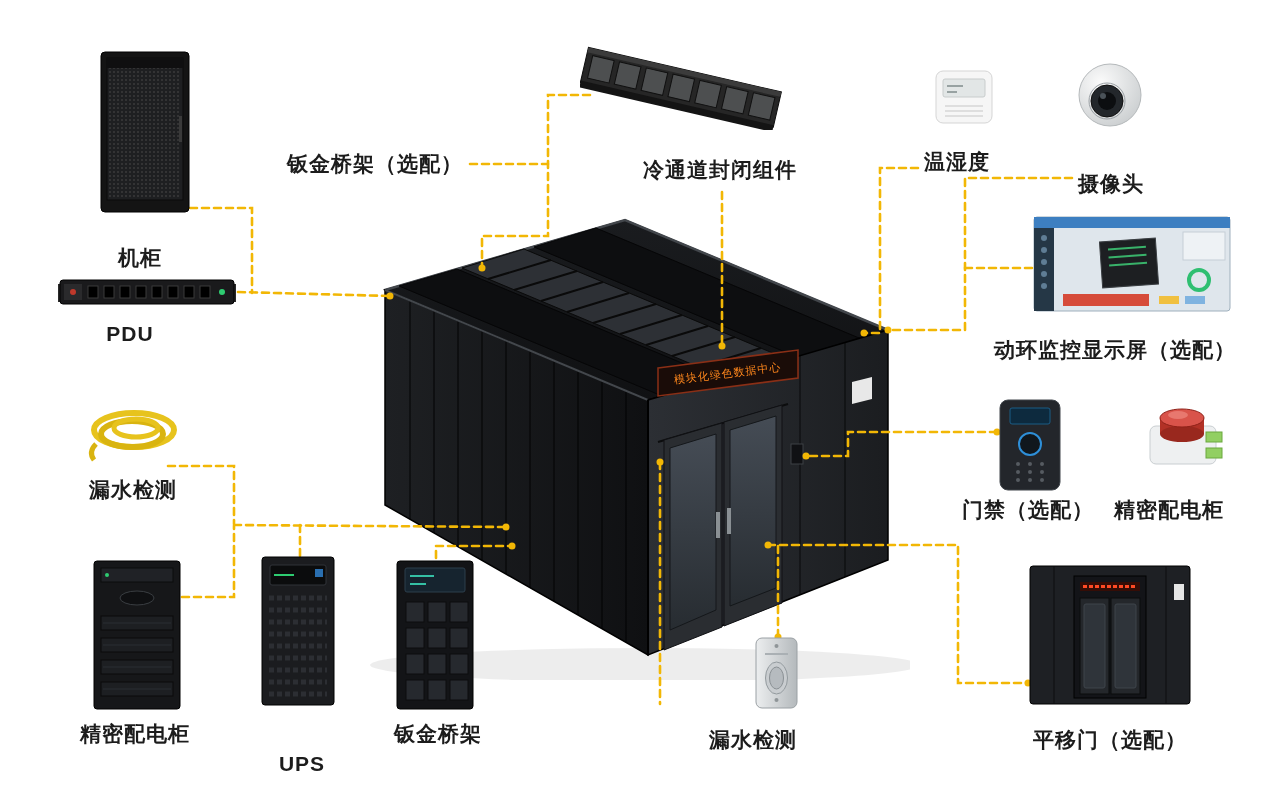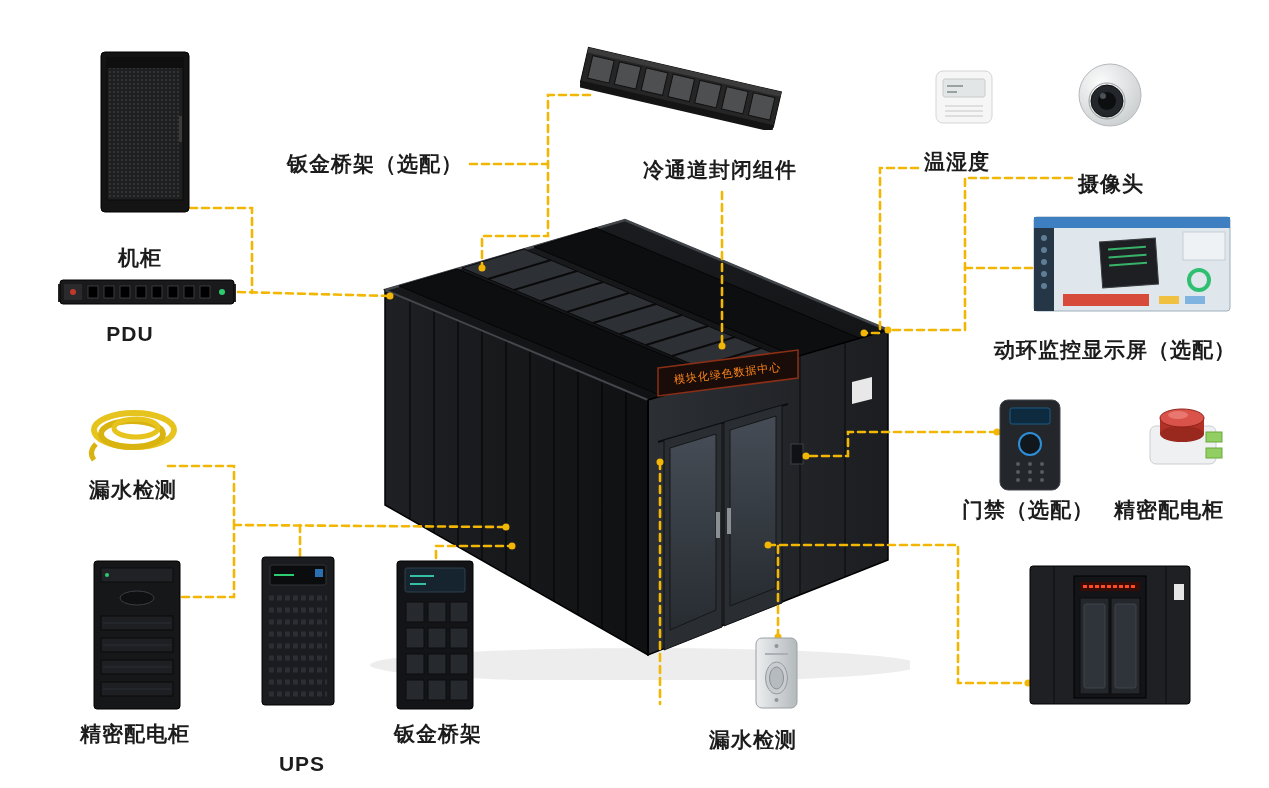--- a/index.html
+++ b/index.html
@@ -343,6 +343,7 @@
   <div class="lbl" style="left:262px;top:752px;width:80px">UPS</div>
   <div class="lbl" style="left:368px;top:720px;width:140px">钣金桥架</div>
   <div class="lbl" style="left:698px;top:726px;width:110px">漏水检测</div>
+  <div class="lbl" style="left:1030px;top:726px;width:160px">平移门（选配）</div>
 
 </div>
 

